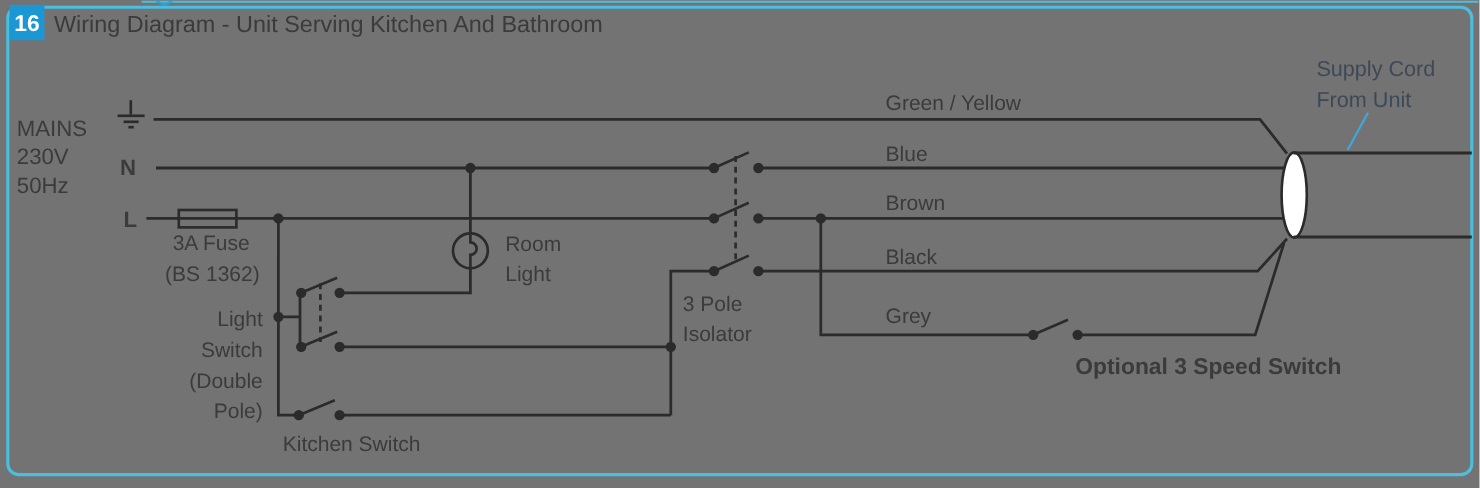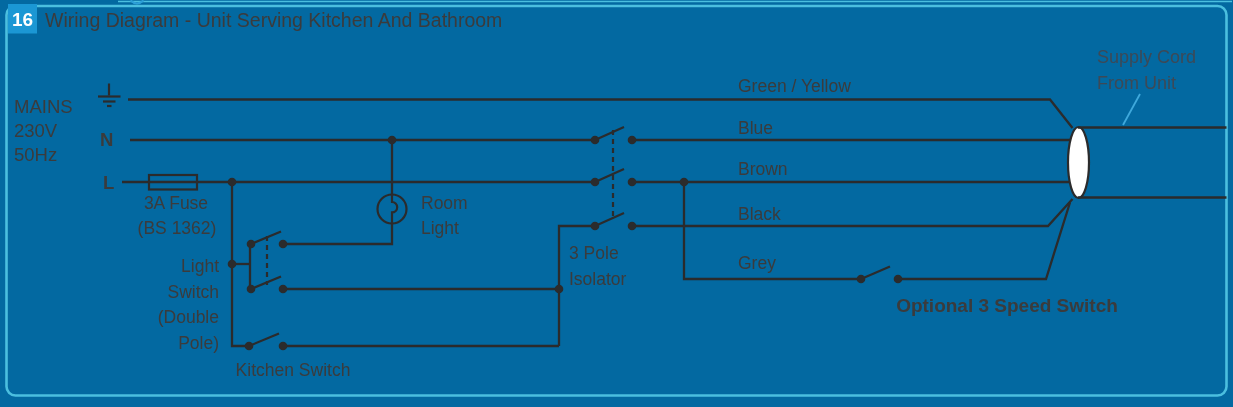--- a/index.html
+++ b/index.html
@@ -4,7 +4,7 @@
 <style>
   html,body{margin:0;padding:0;background:#ffffff;}
   #stage{
-    position:relative;width:1233px;height:407px;background:#0369a1;overflow:hidden;
+    position:relative;width:1233px;height:407px;background:#737373;overflow:hidden;
     font-family:"Liberation Sans", sans-serif;
   }
   svg text{

